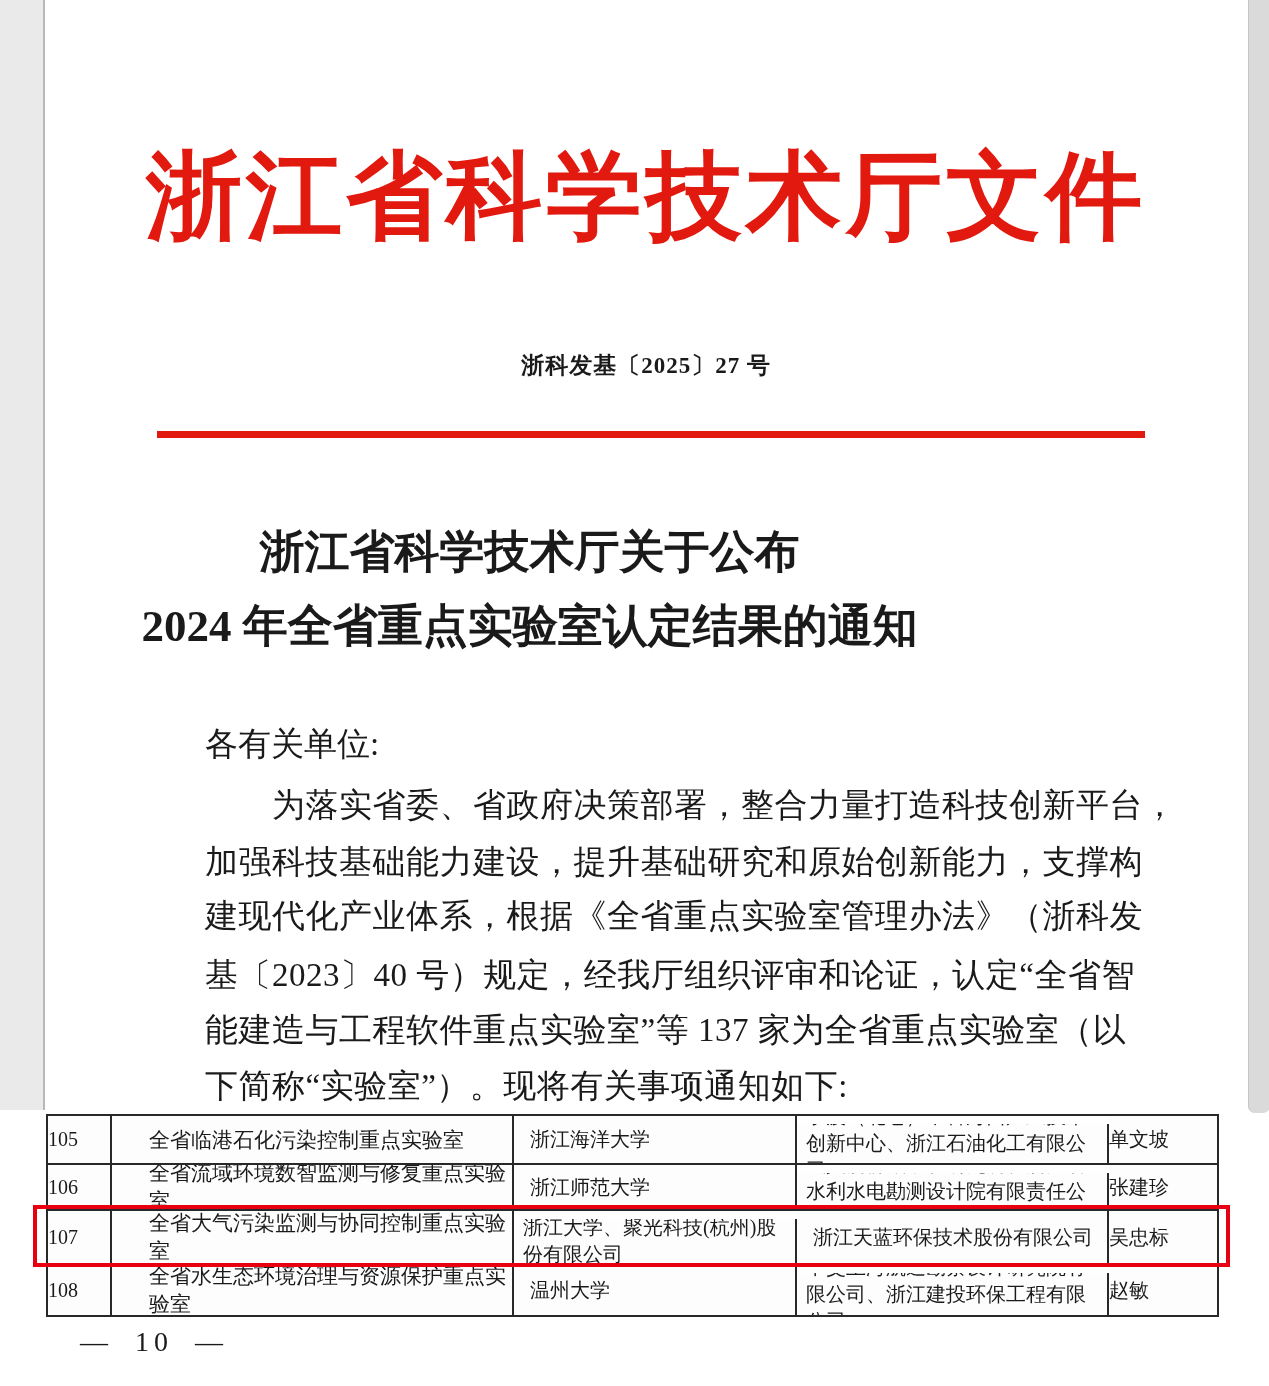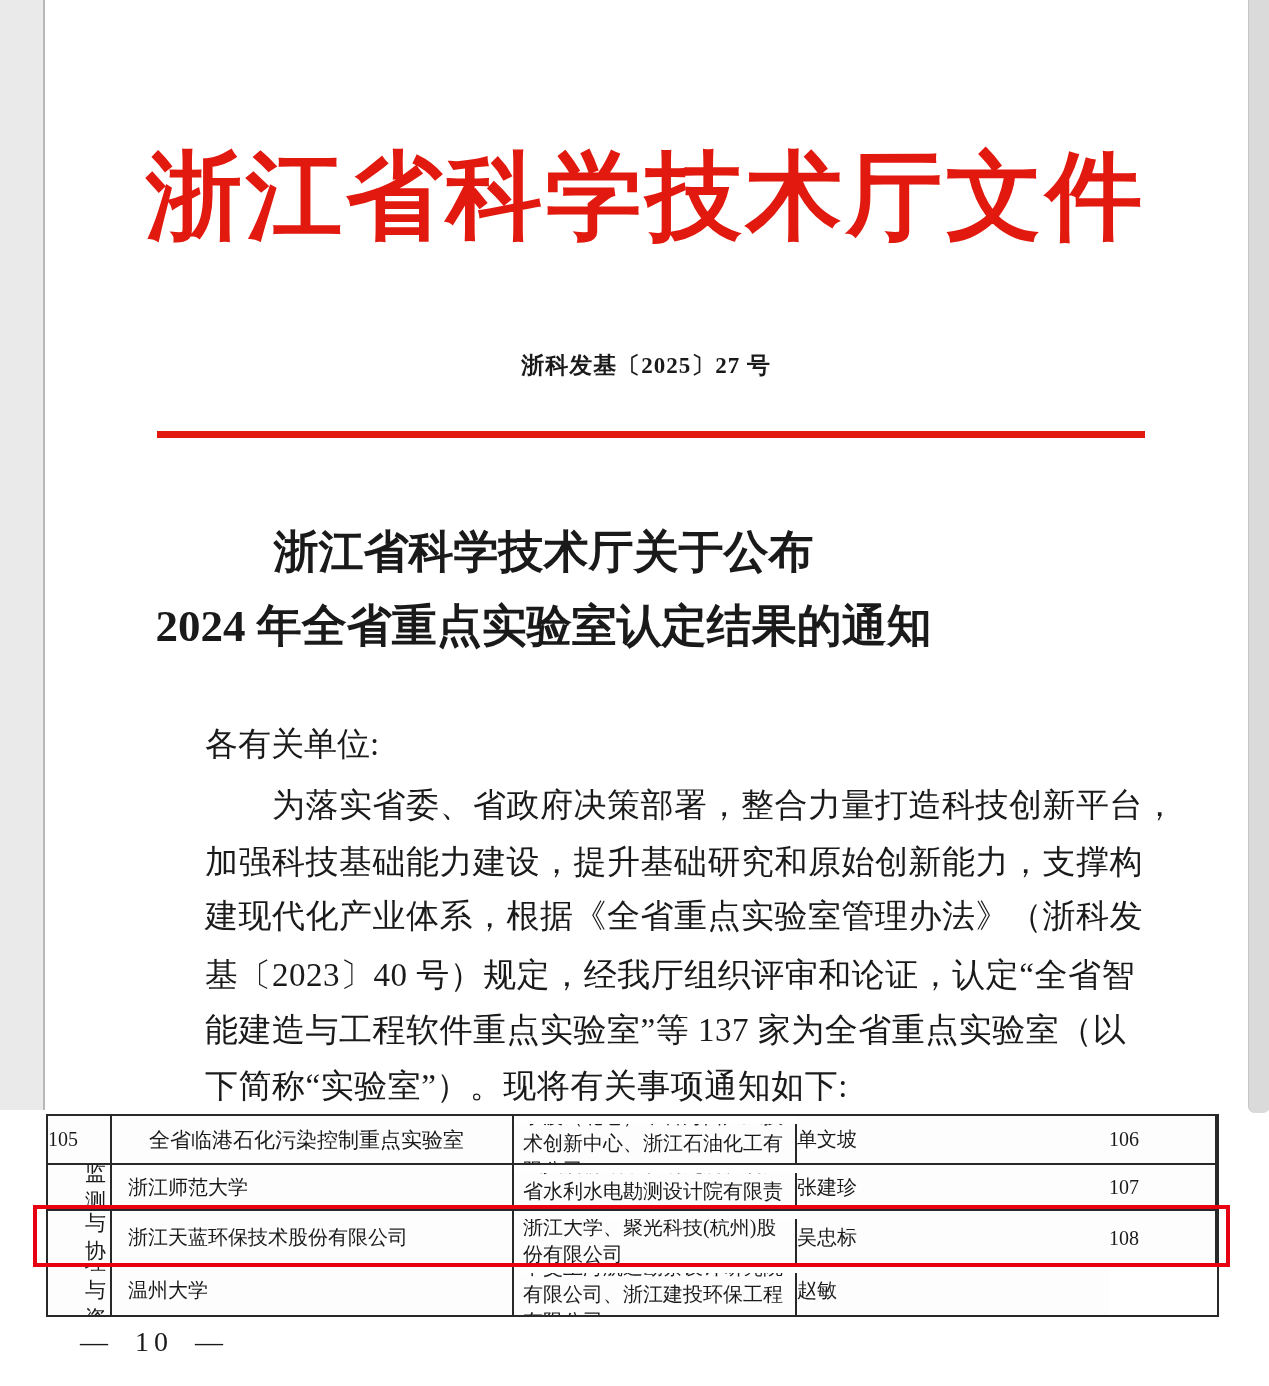--- a/index.html
+++ b/index.html
@@ -33,7 +33,7 @@
   }
   .notice-title{
     position:absolute;left:44px;width:971px;text-align:center;
-    font-size:45px;font-weight:700;white-space:nowrap;padding-left:14px;
+    font-size:45px;font-weight:700;white-space:nowrap;
   }
   .notice-title.l1{top:522px;}
   .notice-title.l2{top:596px;}

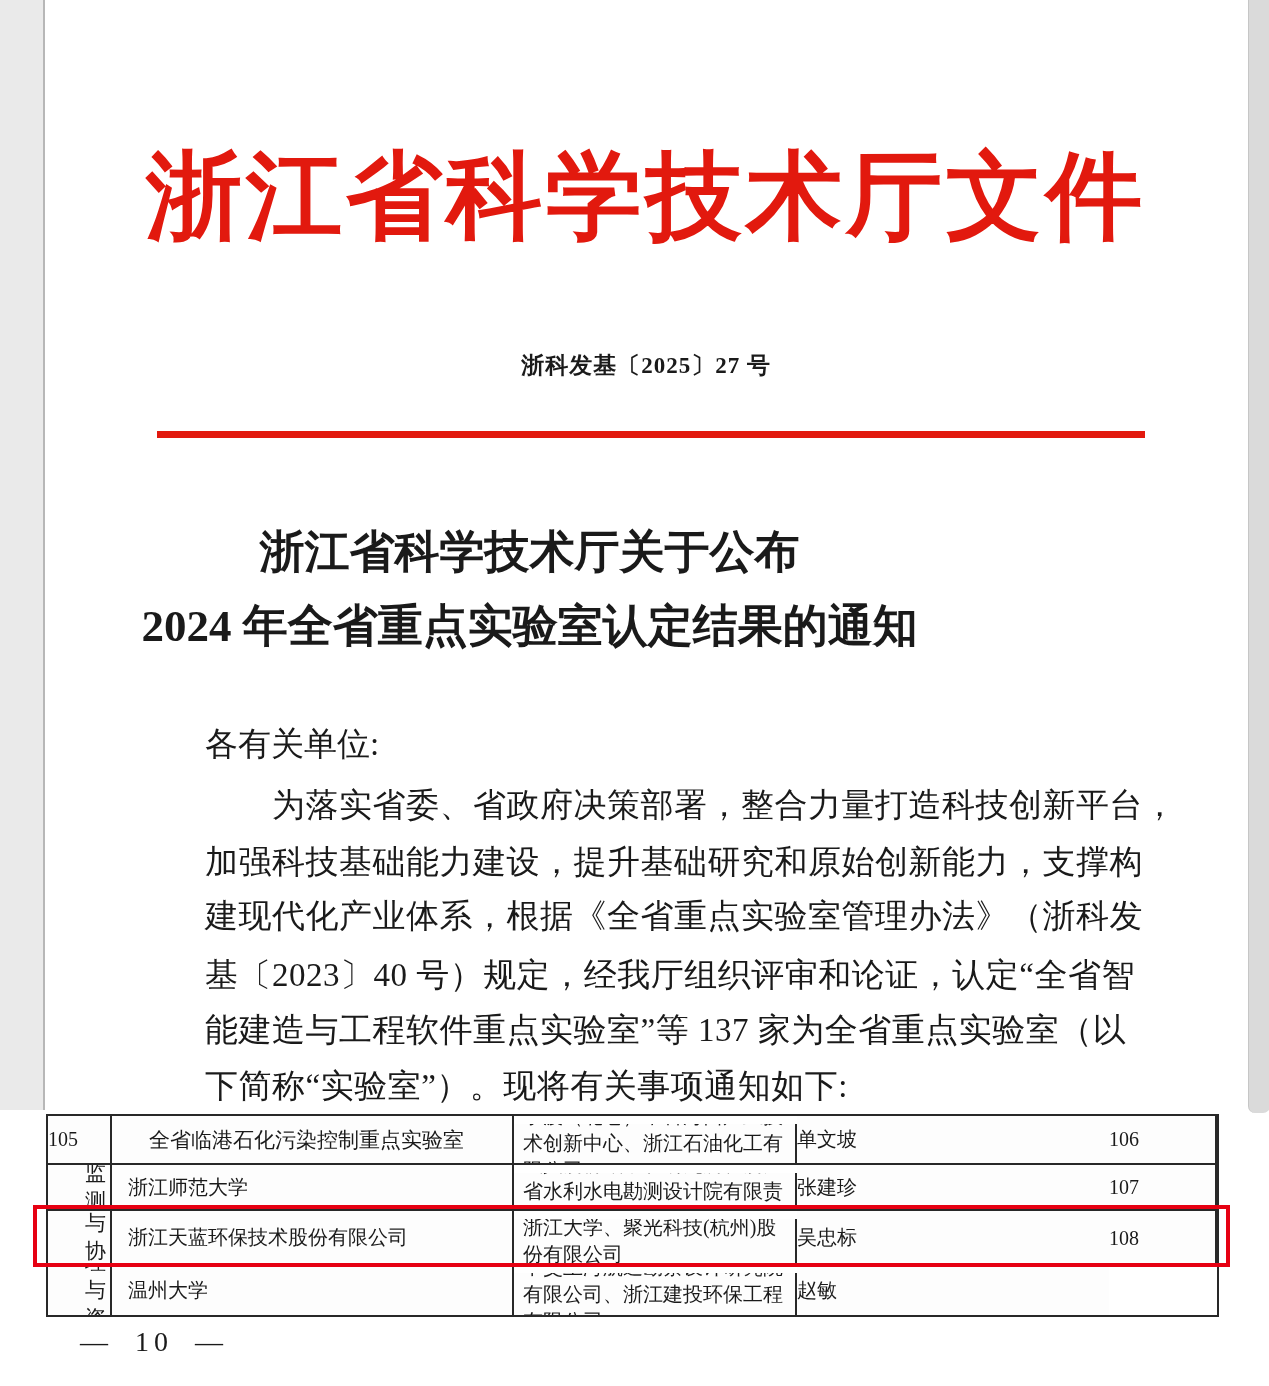--- a/index.html
+++ b/index.html
@@ -103,6 +103,9 @@
   <div class="cell lab">
       <span>全省临港石化污染控制重点实验室</span>
     </div>
+  <div class="cell inst">
+      <span>浙江海洋大学</span>
+    </div>
   <div class="cell partners">
       <span>宁波（北仑）中科海西产业技术创新中心、浙江石油化工有限公司</span>
     </div>

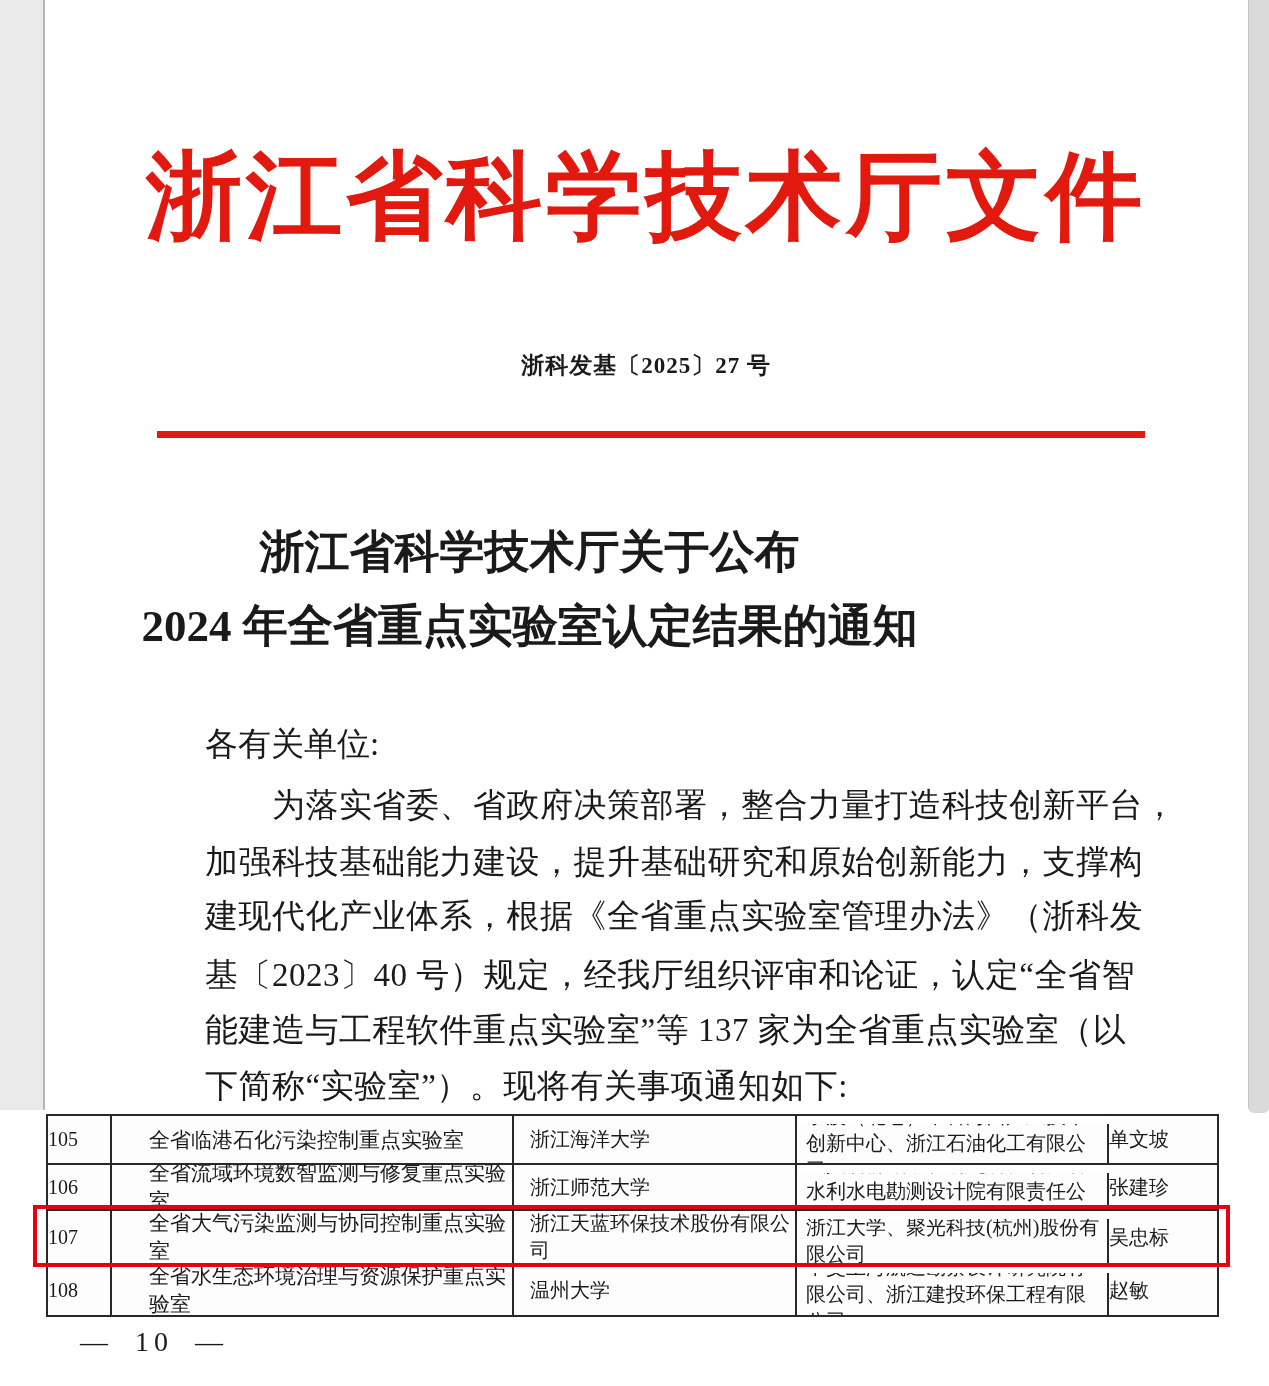--- a/index.html
+++ b/index.html
@@ -135,11 +135,11 @@
   <div class="cell lab">
       <span>全省大气污染监测与协同控制重点实验室</span>
     </div>
+  <div class="cell partners">
+      <span>浙江大学、聚光科技(杭州)股份有限公司</span>
+    </div>
   <div class="cell inst">
       <span>浙江天蓝环保技术股份有限公司</span>
-    </div>
-  <div class="cell partners">
-      <span>浙江大学、聚光科技(杭州)股份有限公司</span>
     </div>
   <div class="cell center last-col">
       <span>吴忠标</span>

